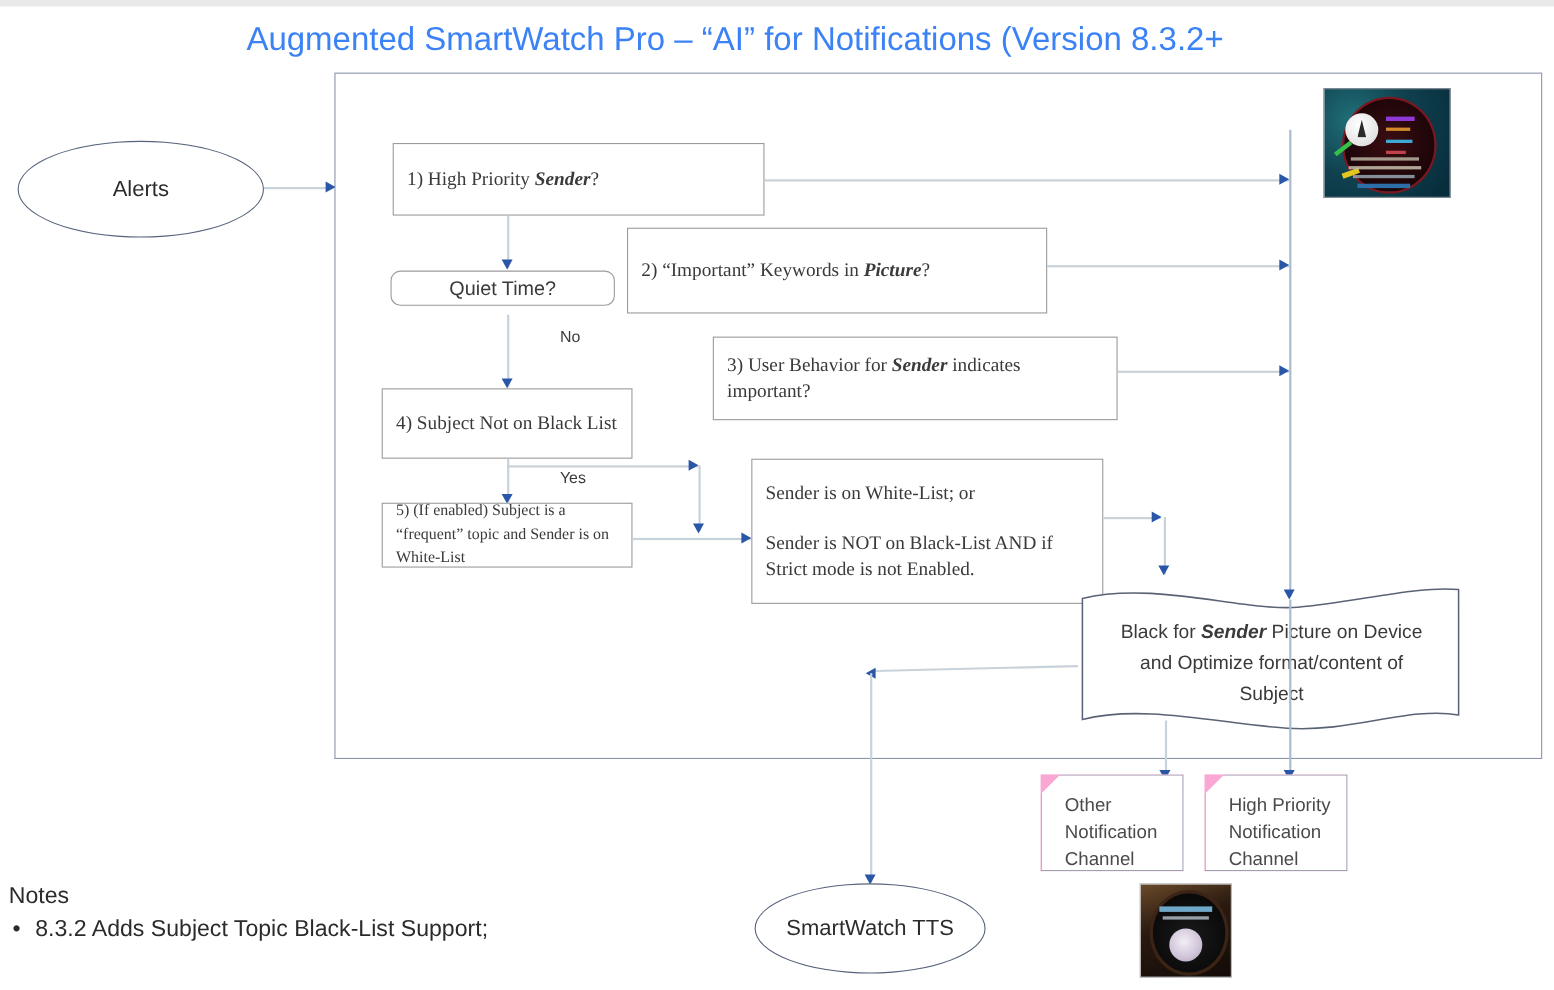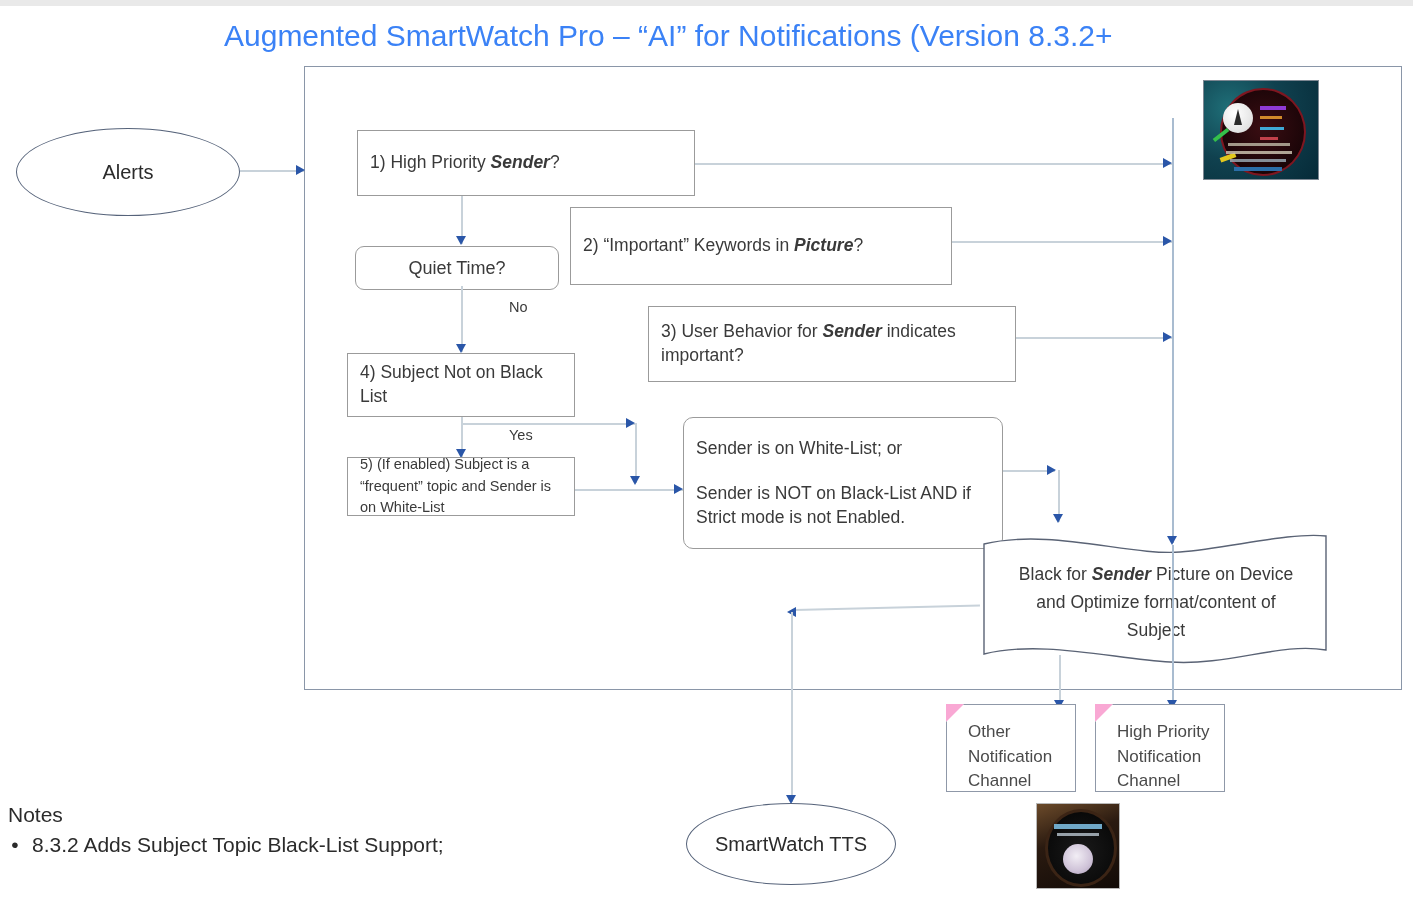--- a/index.html
+++ b/index.html
@@ -25,7 +25,7 @@
   
   .pbox{position:absolute;box-sizing:border-box;border:1.6px solid #9b9b9b;
         background:#ffffff;font-size:17.5px;line-height:1.35;color:#3a3a3a;
-        padding:6px 12px;display:flex;align-items:center;}
+        padding:6px 12px;display:flex;align-items:center;font-family:Liberation Serif, serif;}
   .pbox i{font-style:italic;font-weight:bold;}
 
   

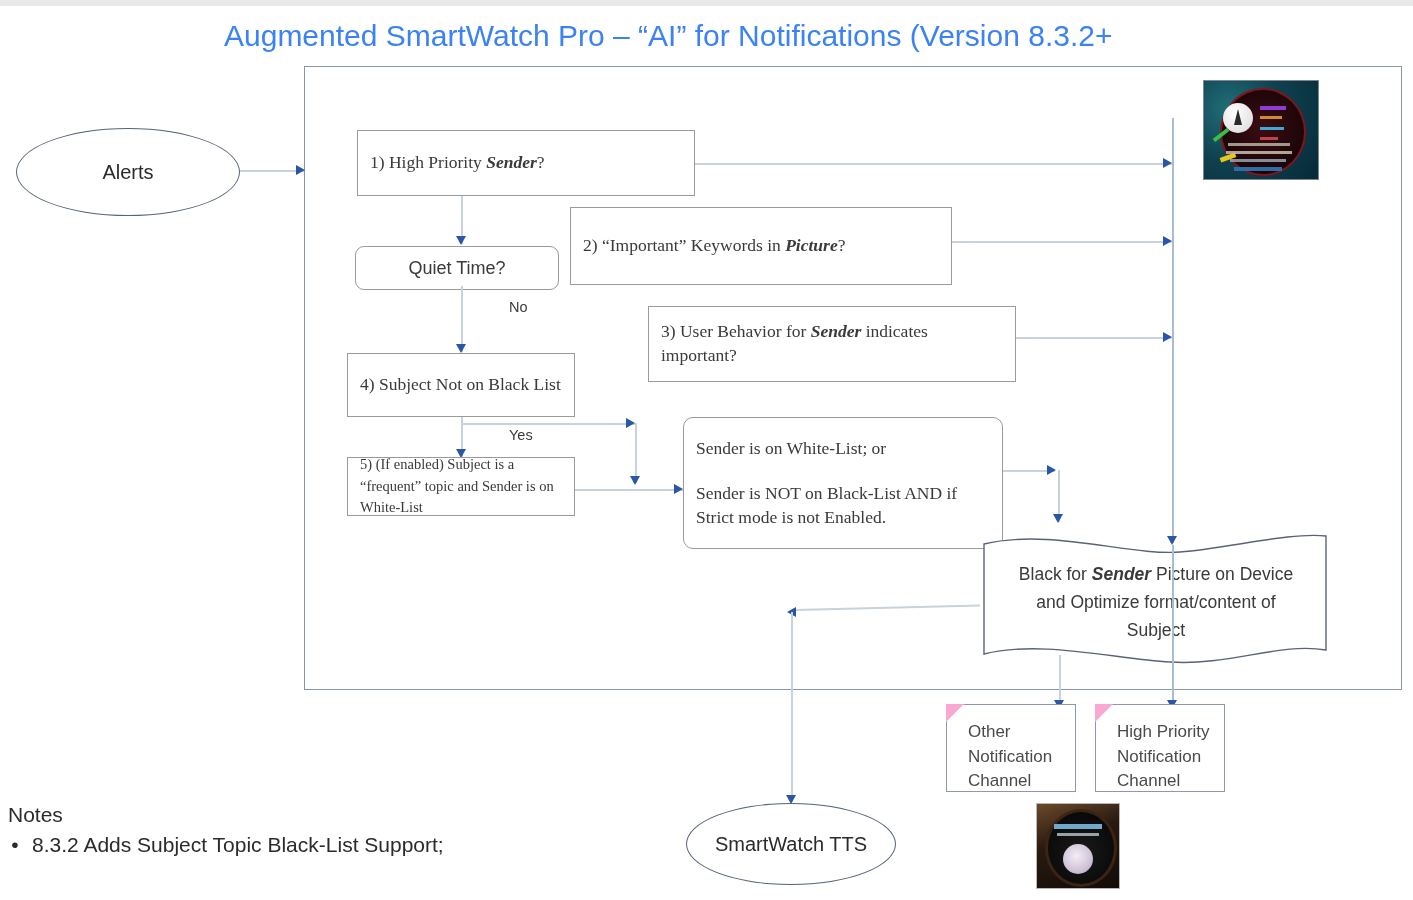--- a/index.html
+++ b/index.html
@@ -134,7 +134,7 @@
   <div class="ln v" style="left:461px;top:196px;height:48px;"></div>
   <div class="arrow down" style="left:456px;top:236px;"></div>
 
-  <div class="rbox" style="left:355px;top:246px;width:204px;height:44px;">
+  <div class="rbox" style="left:355px;top:246px;width:204px;height:32px;">
     <span>Quiet Time?</span>
   </div>
 

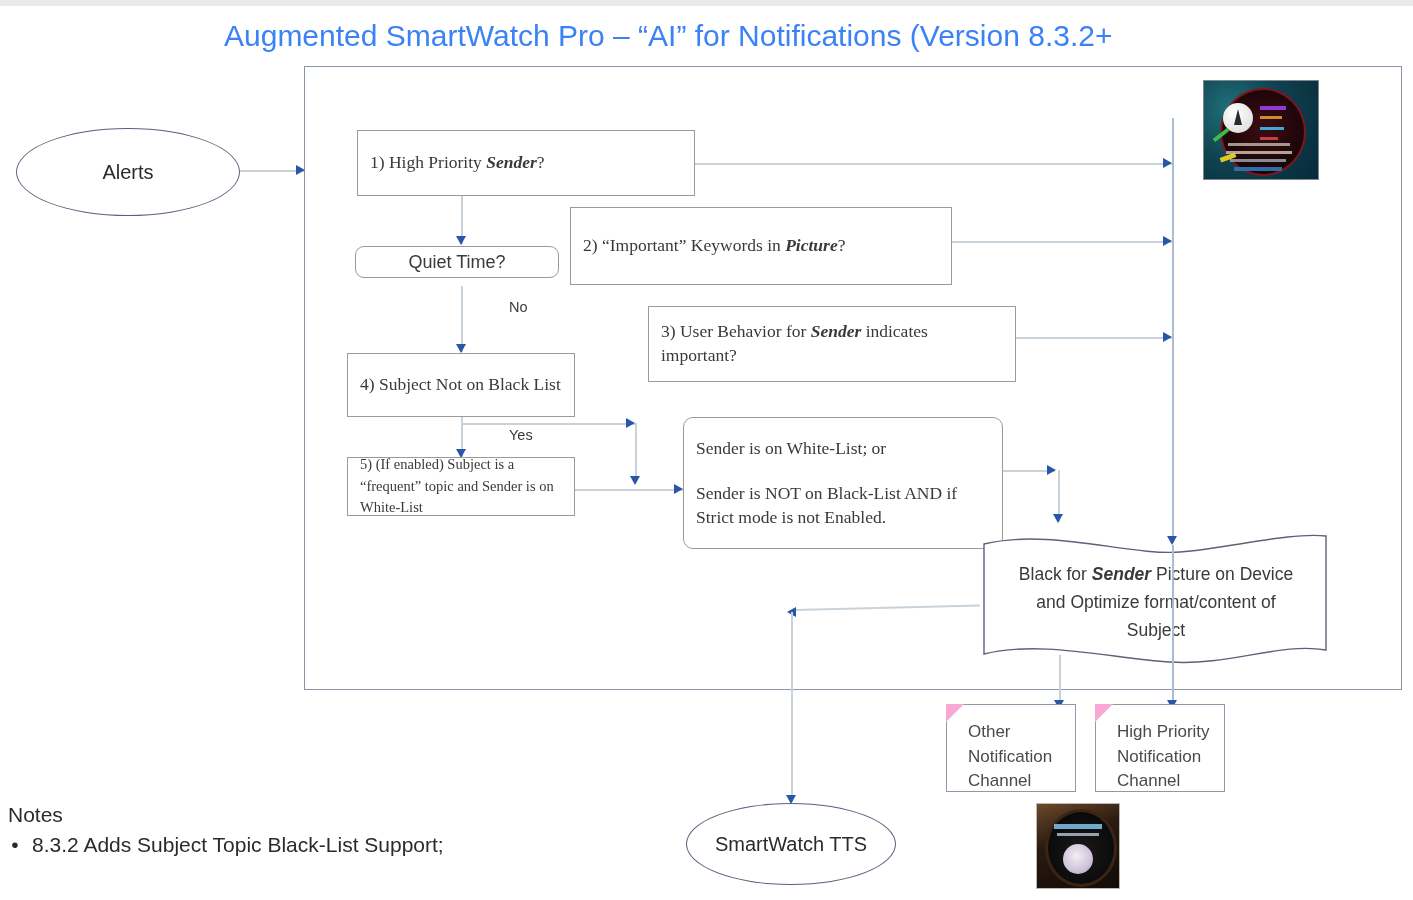--- a/index.html
+++ b/index.html
@@ -177,7 +177,7 @@
   <div class="ln h" style="left:575px;top:489px;width:108px;"></div>
   <div class="arrow right" style="left:674px;top:484px;"></div>
 
-  <div class="pbox" style="left:683px;top:417px;width:320px;height:132px;flex-direction:column;align-items:flex-start;justify-content:center;gap:22px;border-radius:10px;">
+  <div class="pbox" style="left:683px;top:417px;width:320px;height:132px;flex-direction:column;align-items:flex-start;justify-content:center;gap:22px;">
     <span>Sender is on White-List; or</span>
     <span>Sender is NOT on Black-List AND if Strict mode is not Enabled.</span>
   </div>

